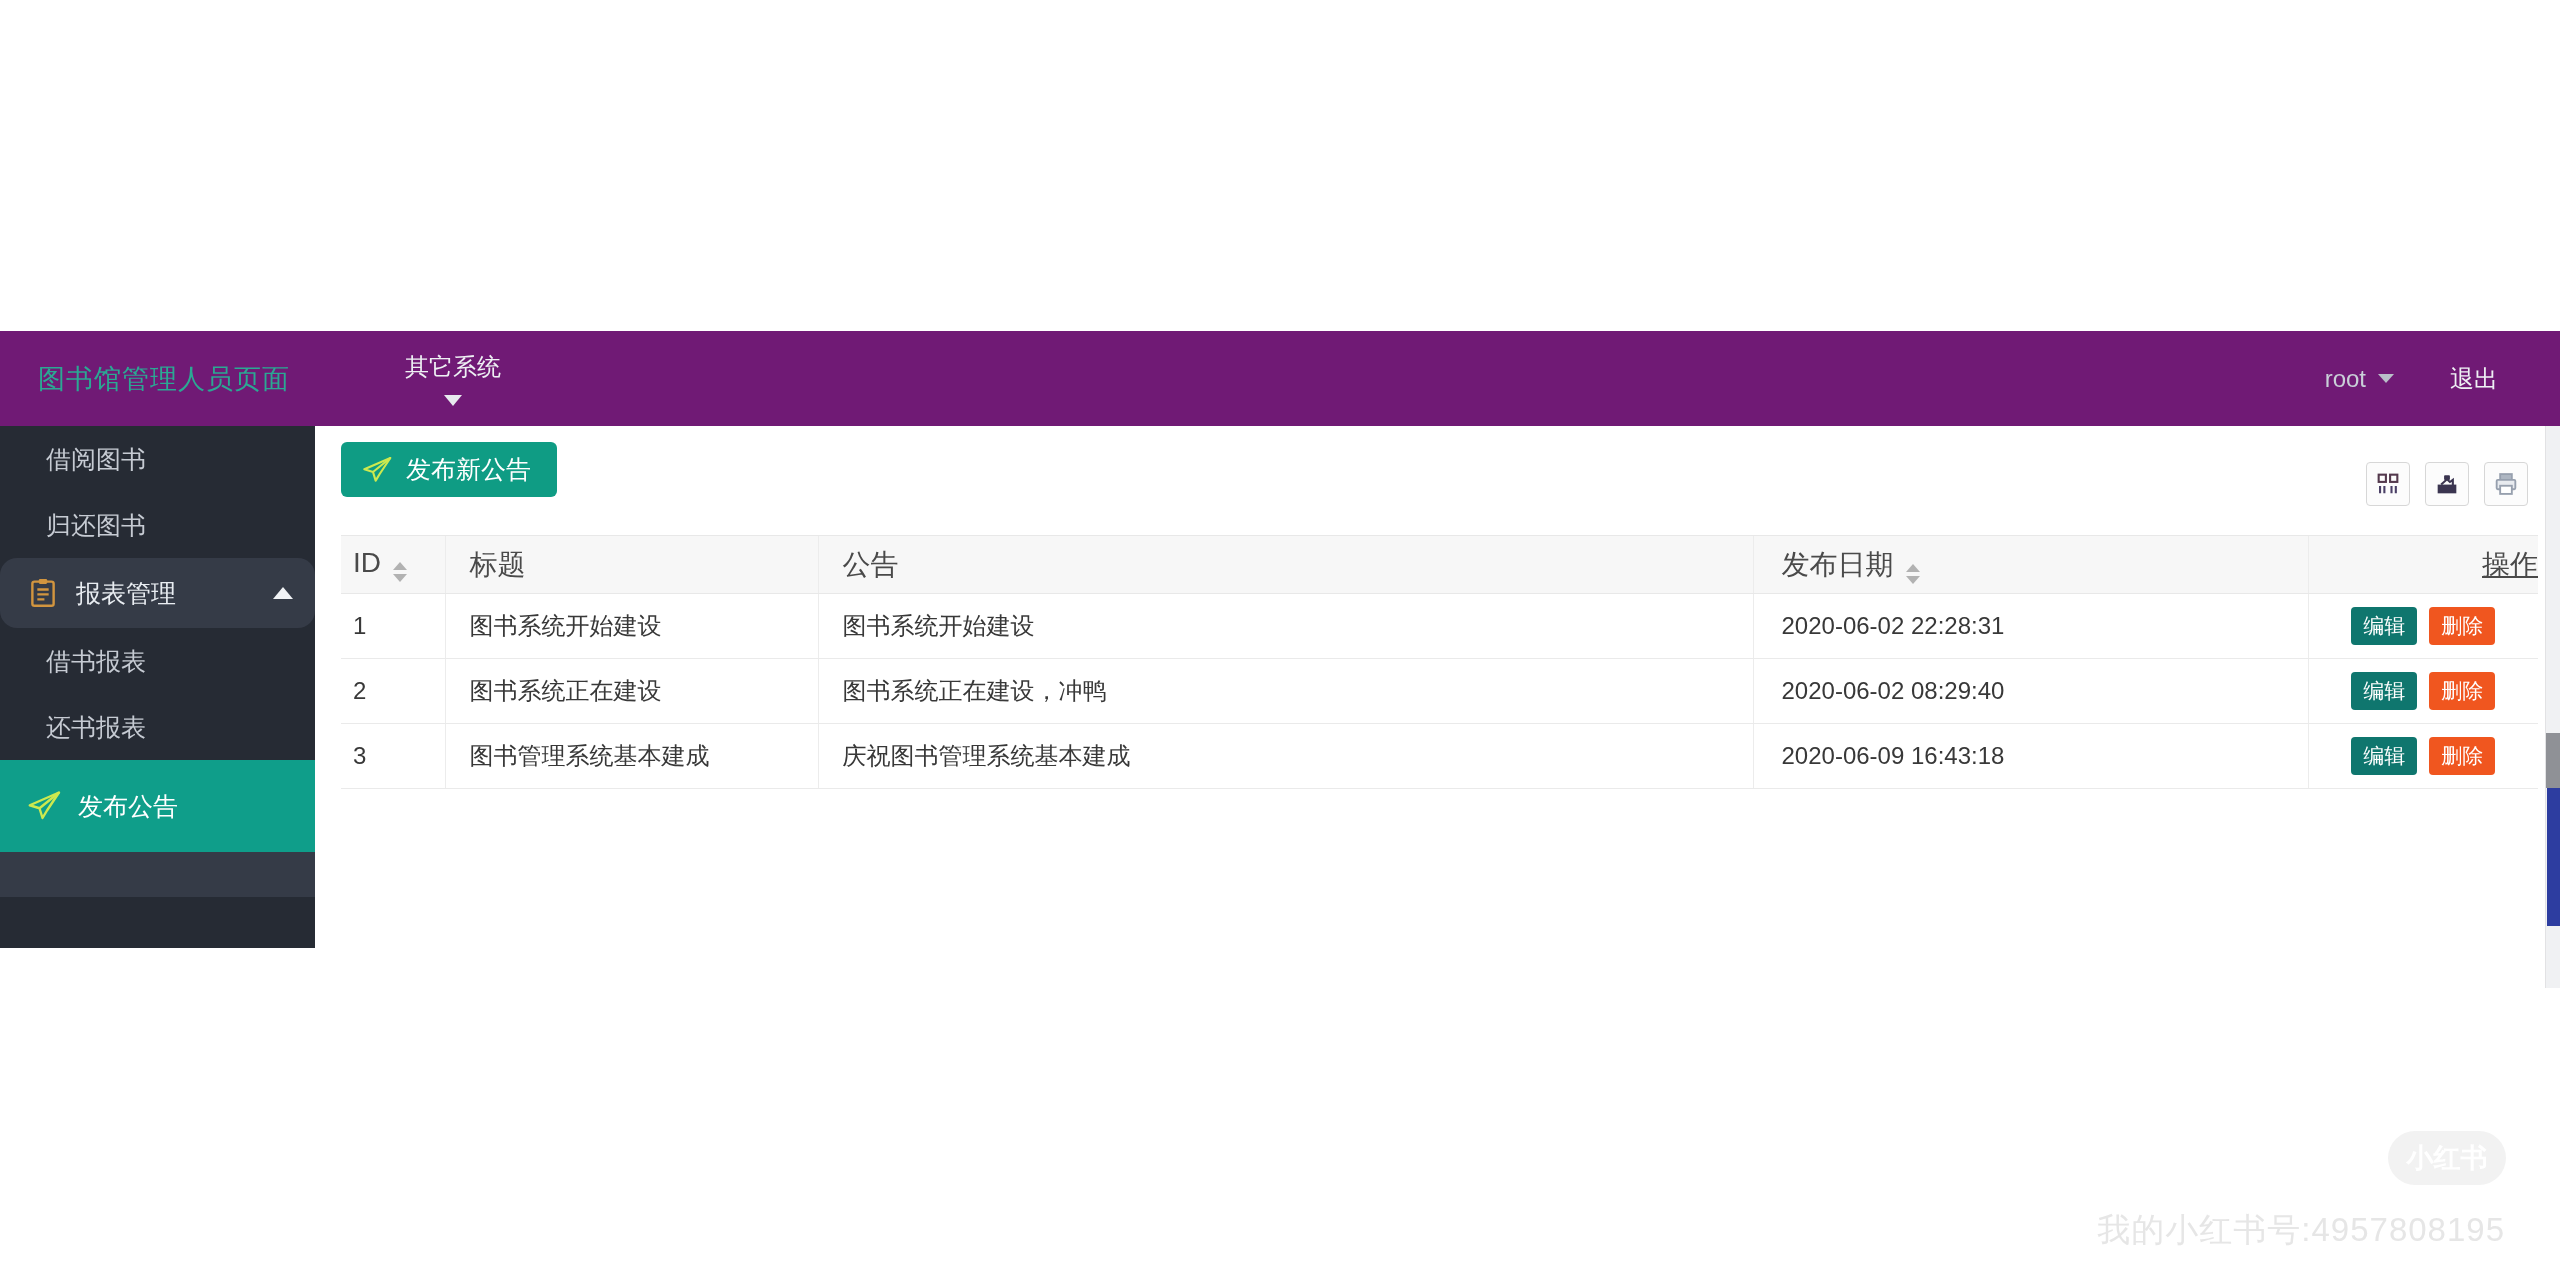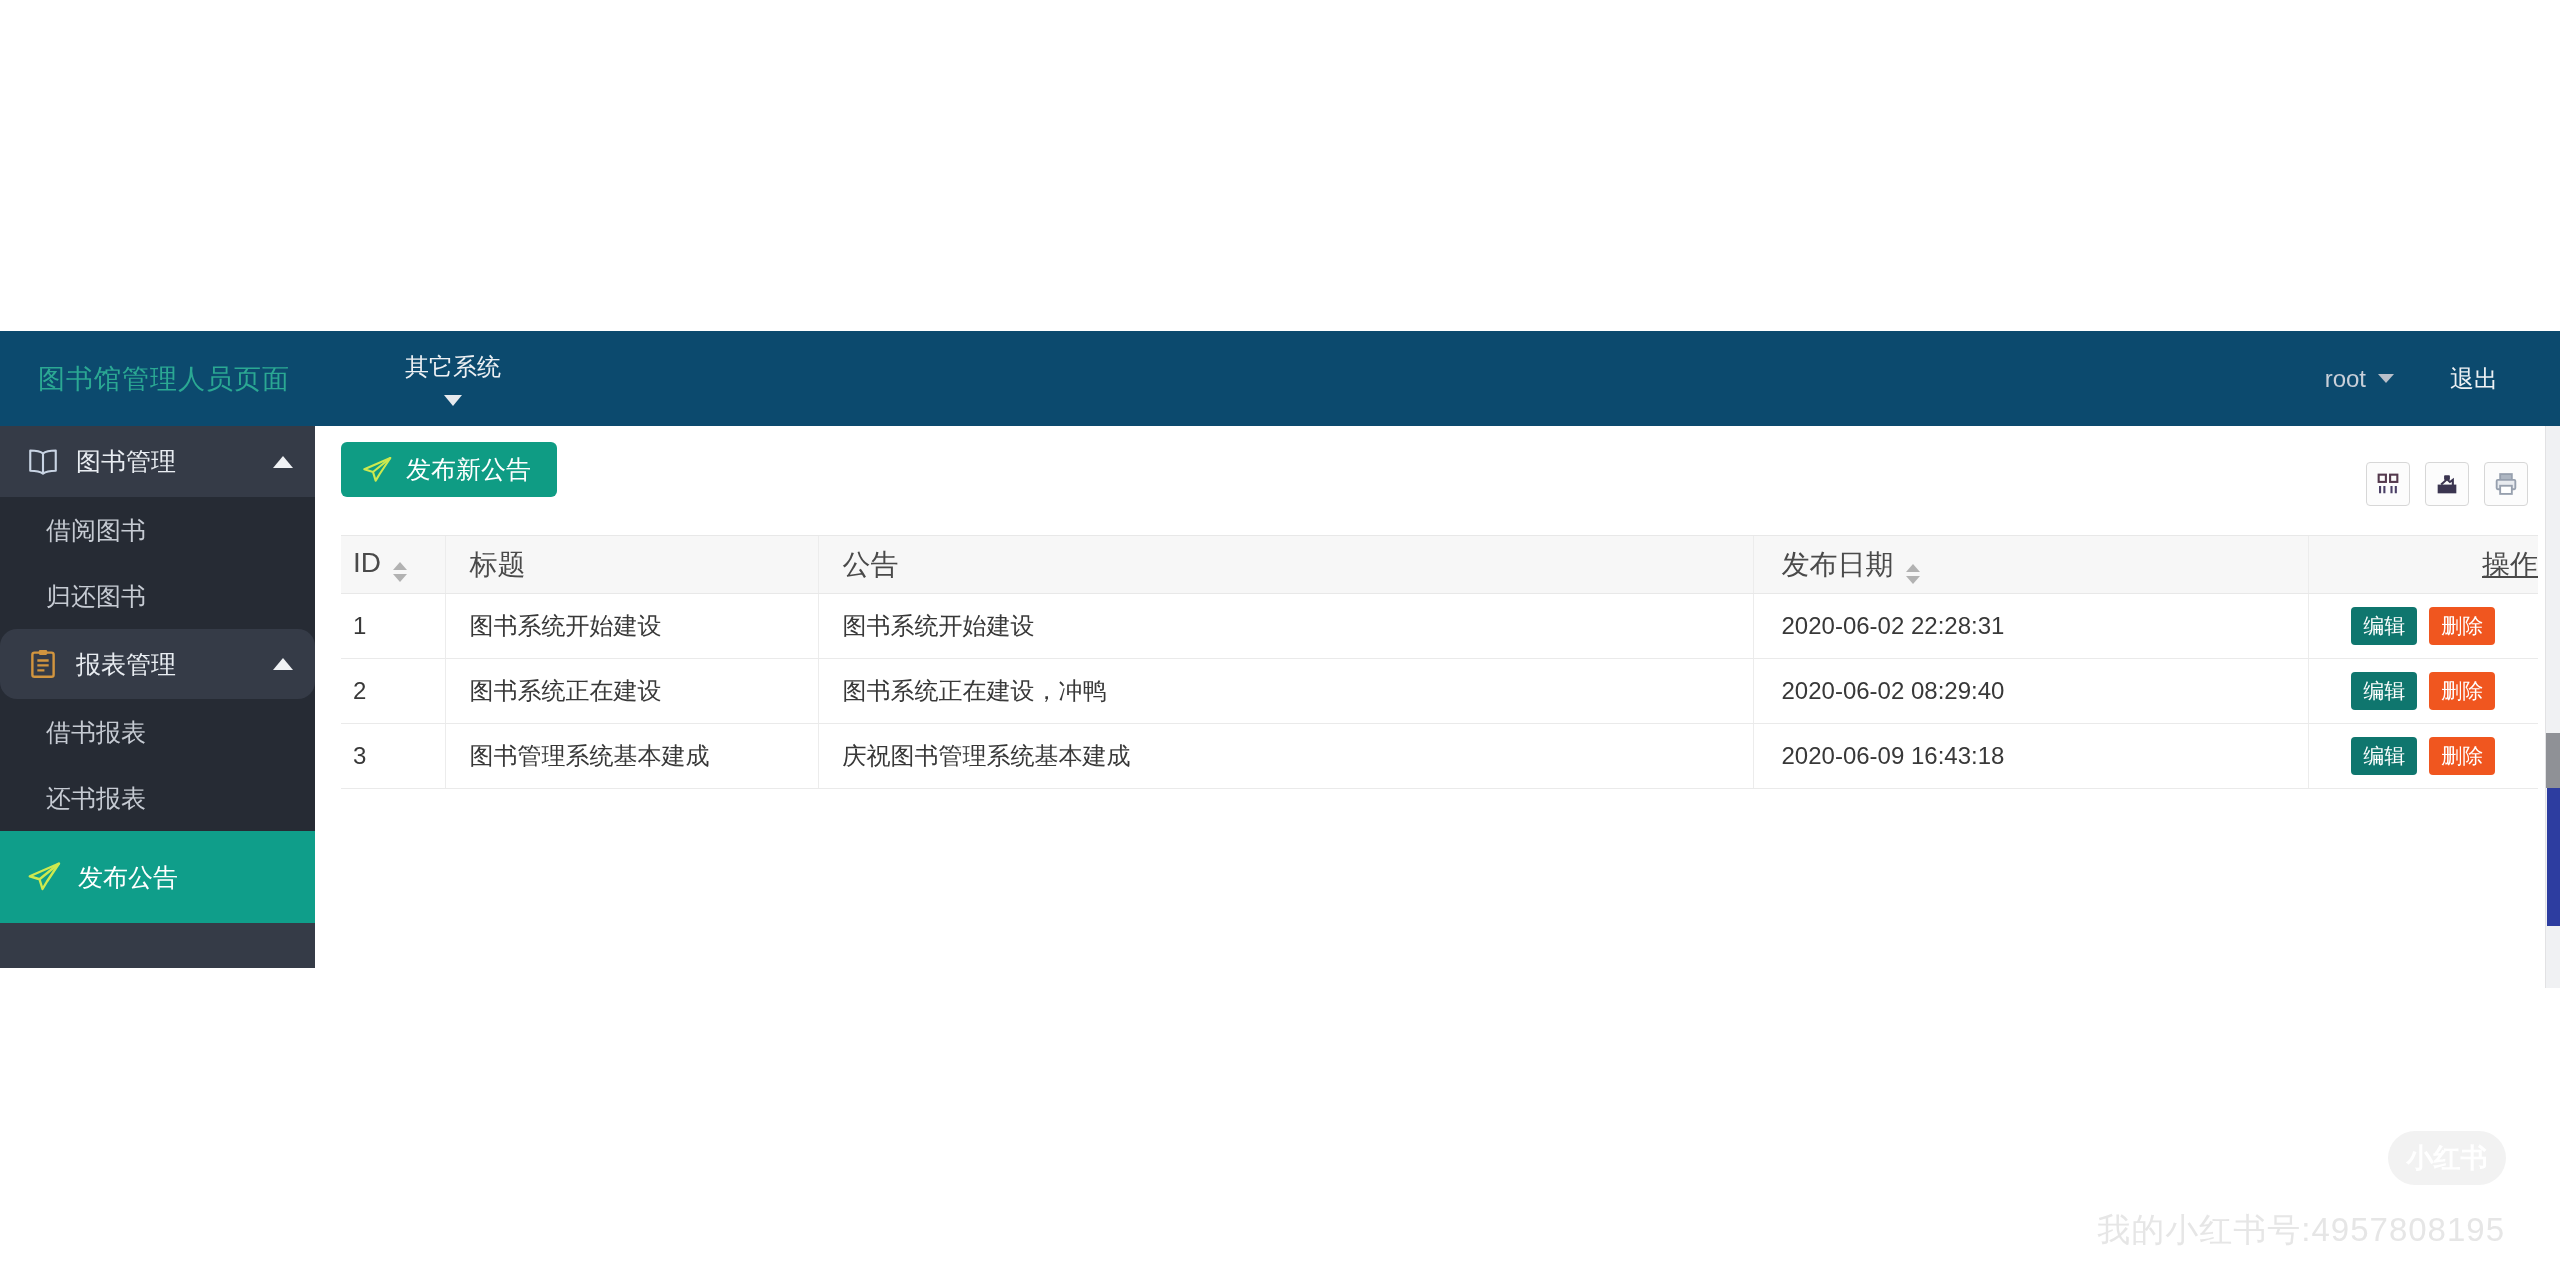--- a/index.html
+++ b/index.html
@@ -11,7 +11,7 @@
   
   .topbar{
     position:absolute;left:0;top:331px;width:2560px;height:95px;
-    background:#0c4a6e;display:flex;align-items:center;
+    background:#701a75;display:flex;align-items:center;
   }
   .brand{margin-left:38px;color:#2ba893;font-size:27px;letter-spacing:1px;white-space:nowrap;}
   .nav-item{margin-left:115px;color:#eef1f4;font-size:24px;display:flex;align-items:center;gap:12px;cursor:pointer;flex-direction:column;}

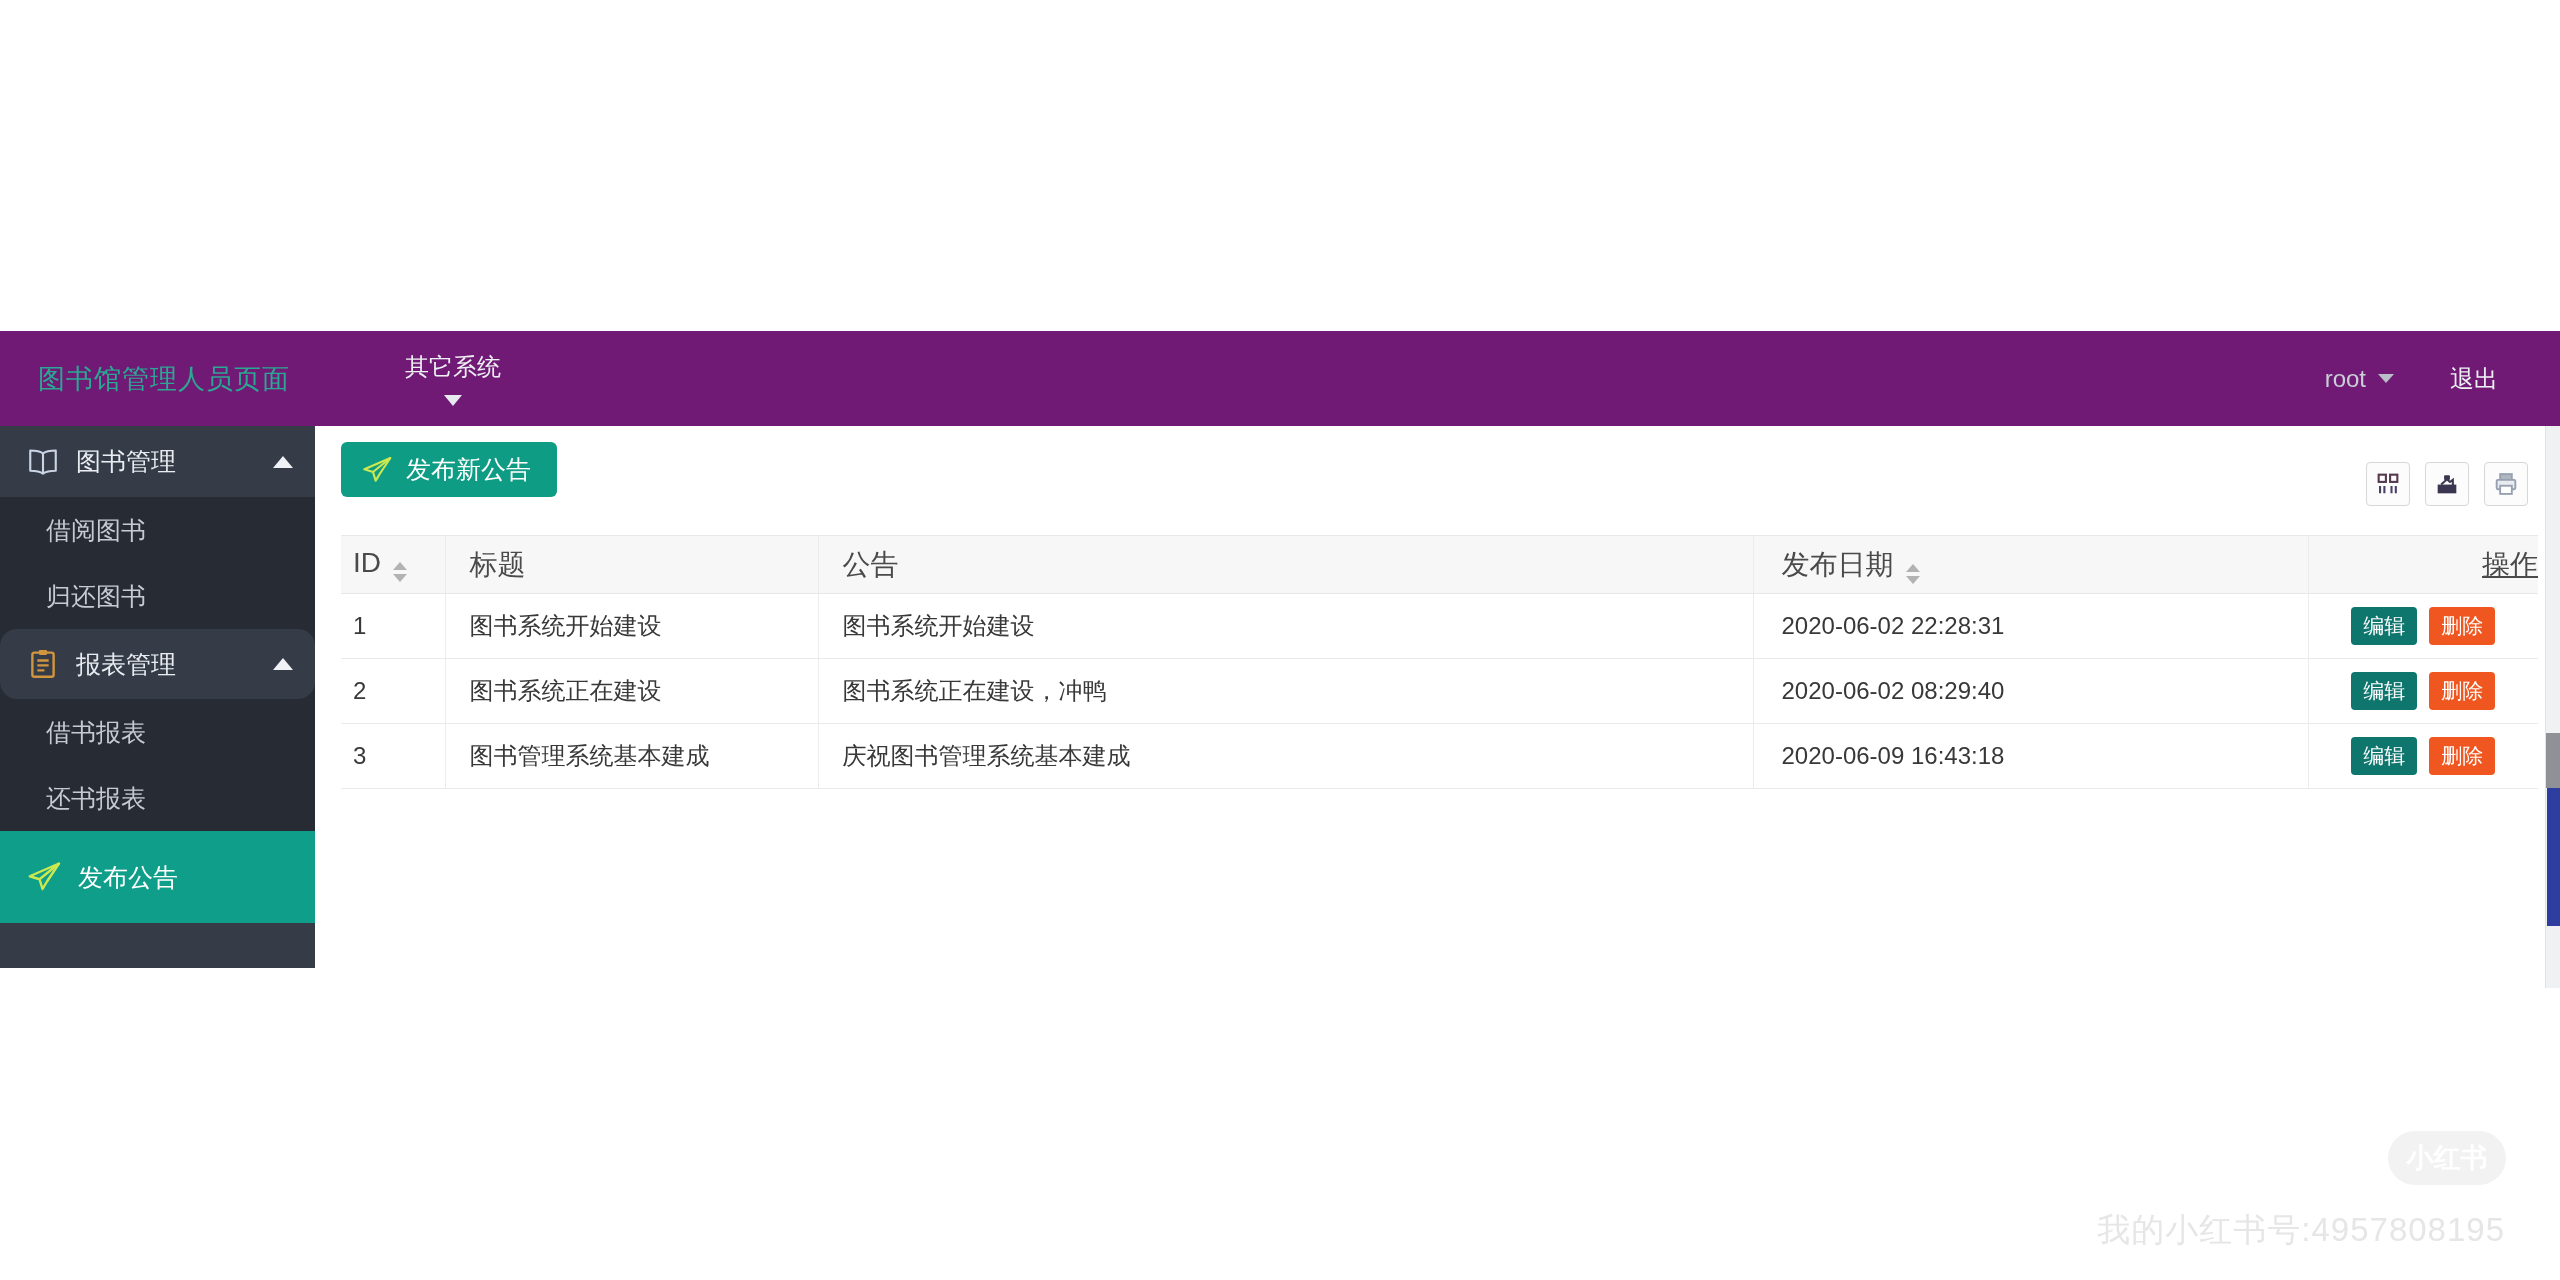--- a/index.html
+++ b/index.html
@@ -98,16 +98,6 @@
 </div>
 
 <div class="sidebar">
-  <div class="side-group">
-    <span class="grp-icon">
-      <svg viewBox="0 0 24 24" width="34" height="34" fill="none" stroke="#c9d4e4" stroke-width="1.5" stroke-linejoin="round">
-        <path d="M12 6C10 4.4 7.2 3.9 3 3.9V18.2c4.2 0 7 .5 9 2 2-1.5 4.8-2 9-2V3.9c-4.2 0-7 .5-9 2.1Z"></path>
-        <path d="M12 6v14.2"></path>
-      </svg>
-    </span>
-    <span>图书管理</span>
-    <span class="grp-caret"></span>
-  </div>
   <div class="side-sub">
     <span>借阅图书</span>
   </div>

